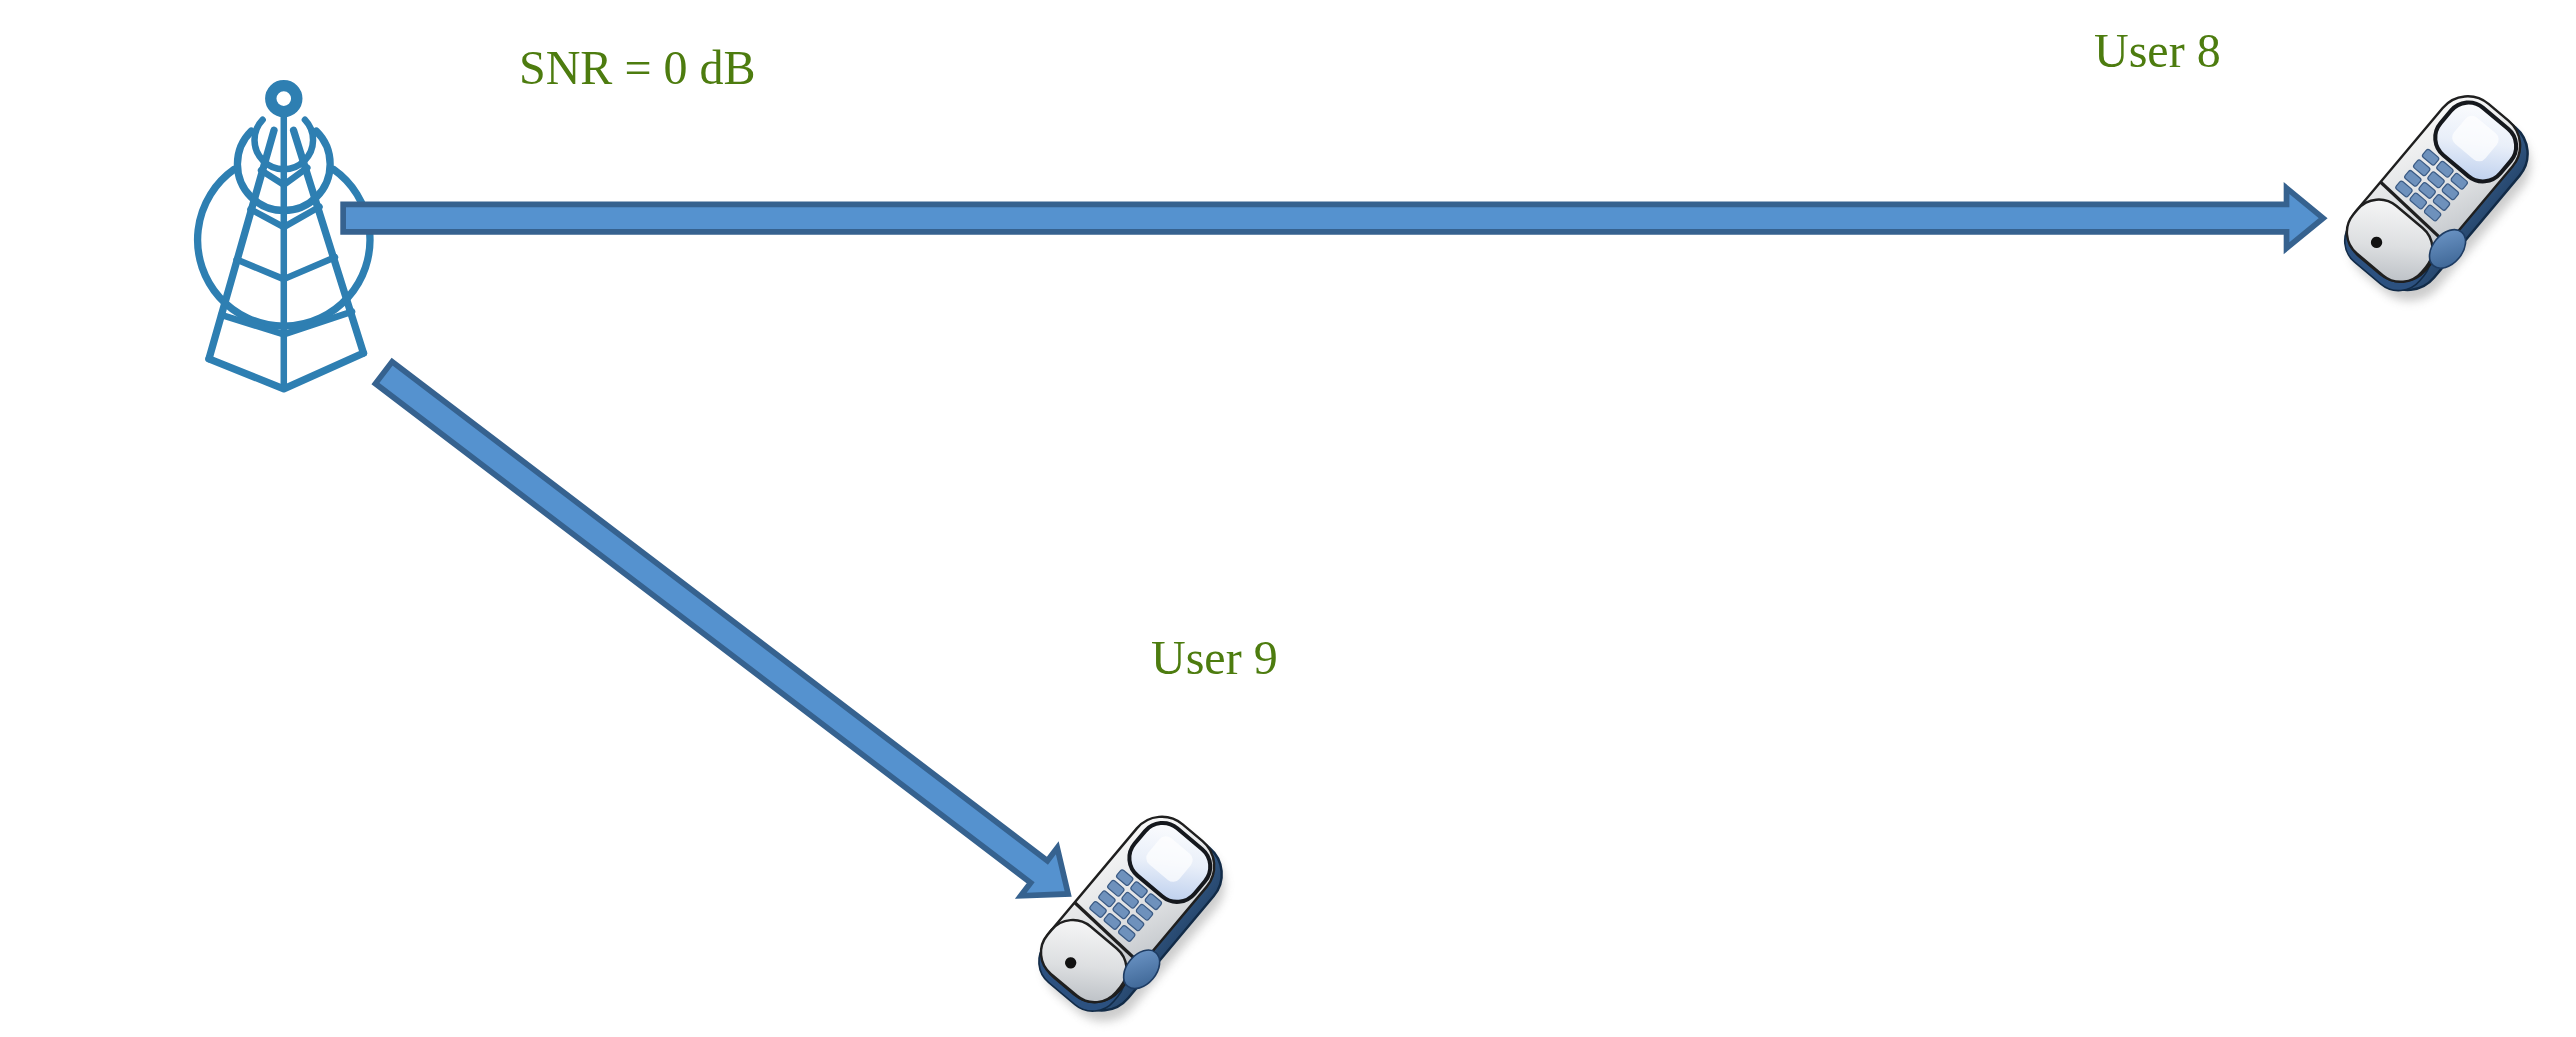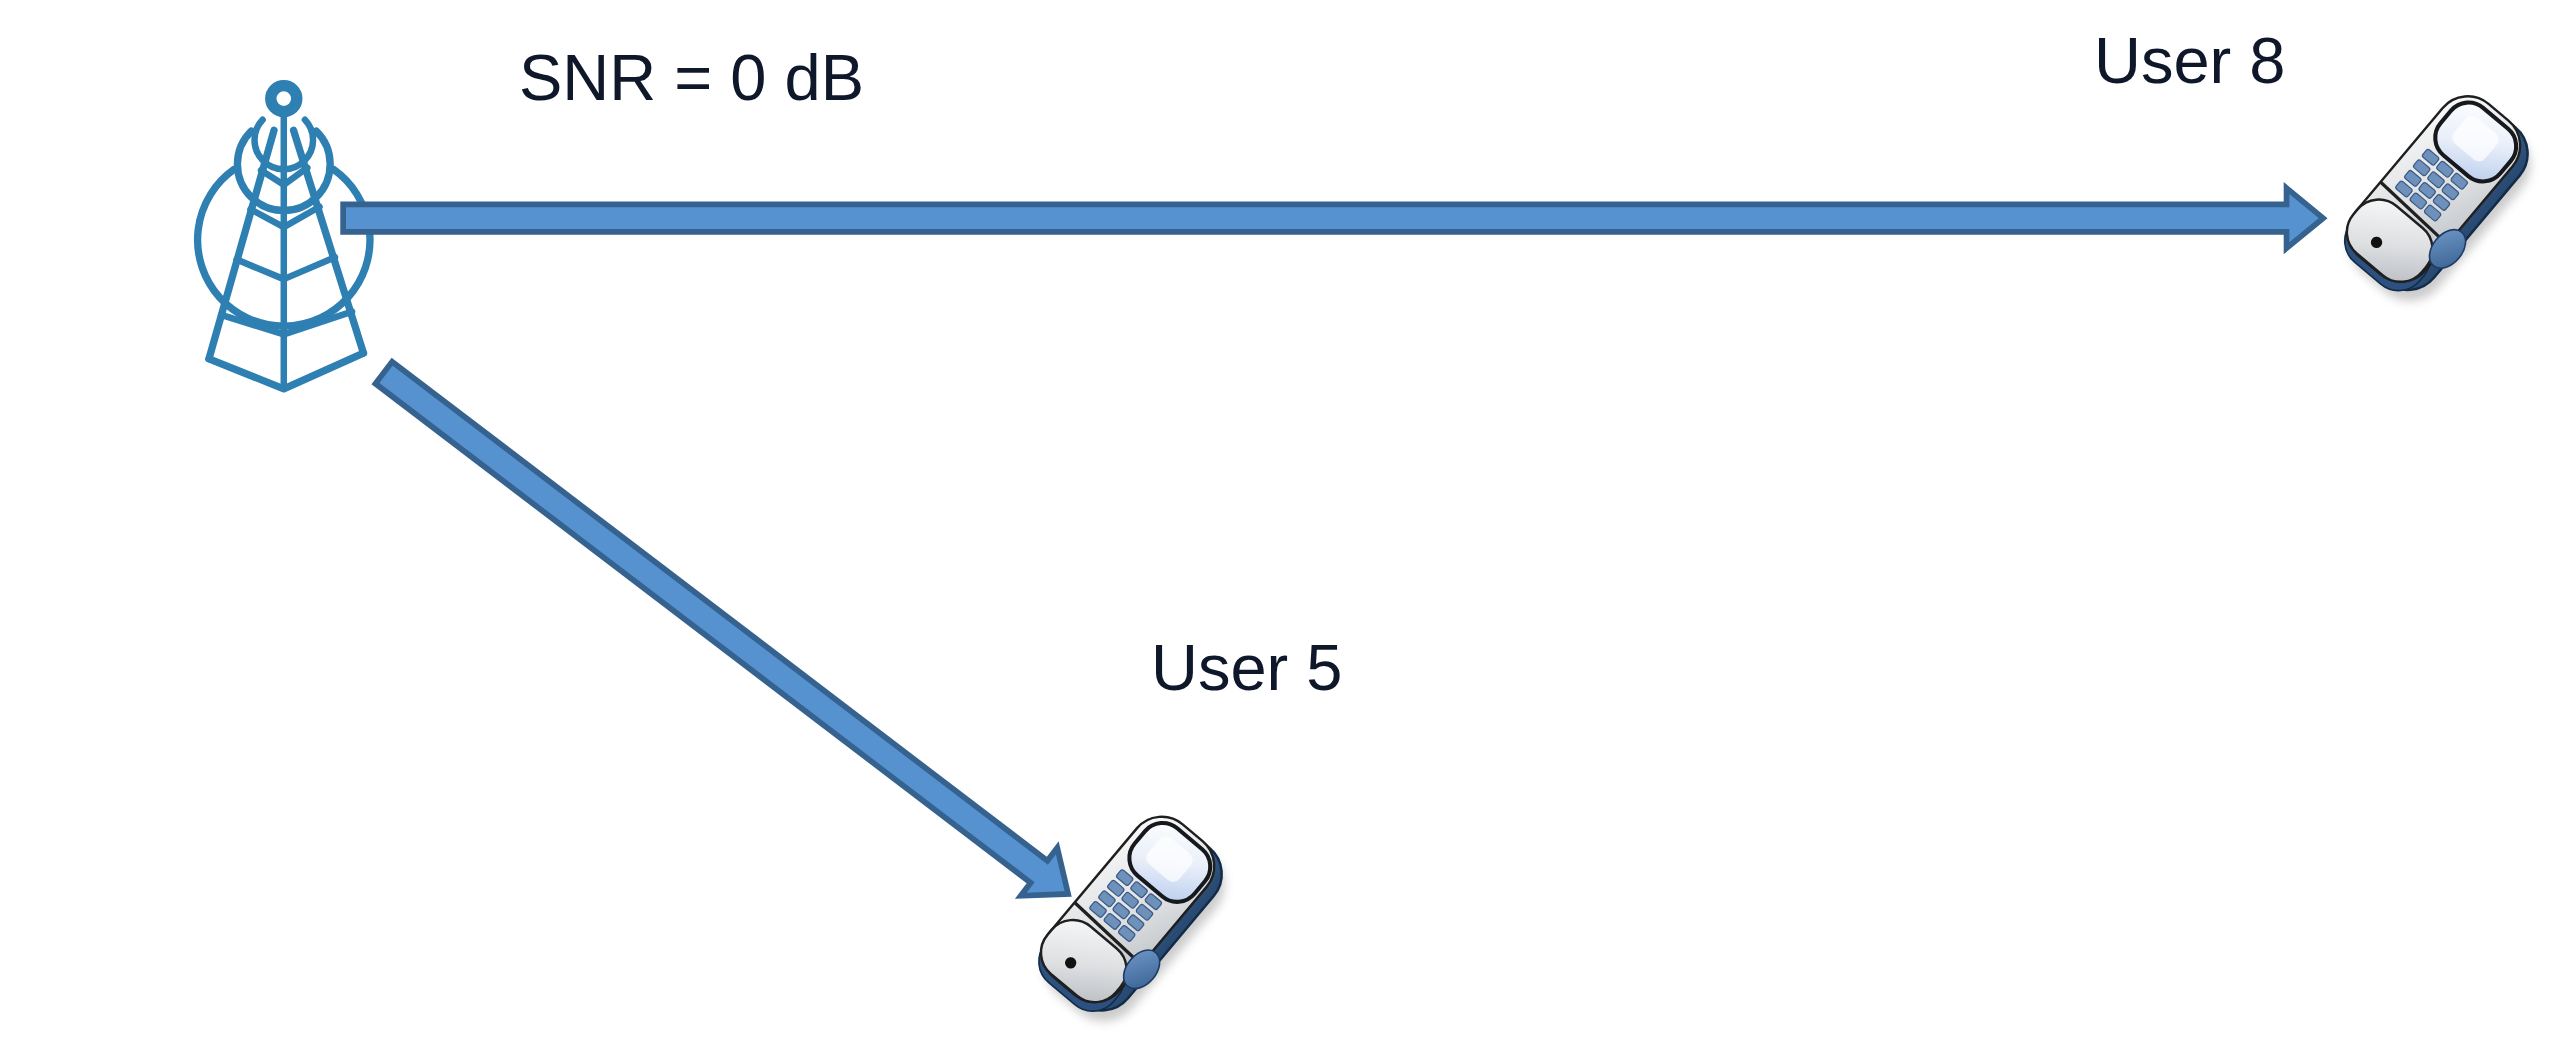--- a/index.html
+++ b/index.html
@@ -13,11 +13,11 @@
   #gfx{position:absolute;left:0;top:0;}
   .lbl{
     position:absolute;
-    font-size:65px;
+    font-size:48px;
     line-height:1.2;
-    color:#0f172a;
+    color:#4d7c0f;
     white-space:nowrap;
-    font-family:Liberation Sans, sans-serif;
+    font-family:Liberation Serif, serif;
   }
   #label-snr-user2{left:519px;top:39px;}
   #label-user2{left:2094px;top:22px;}

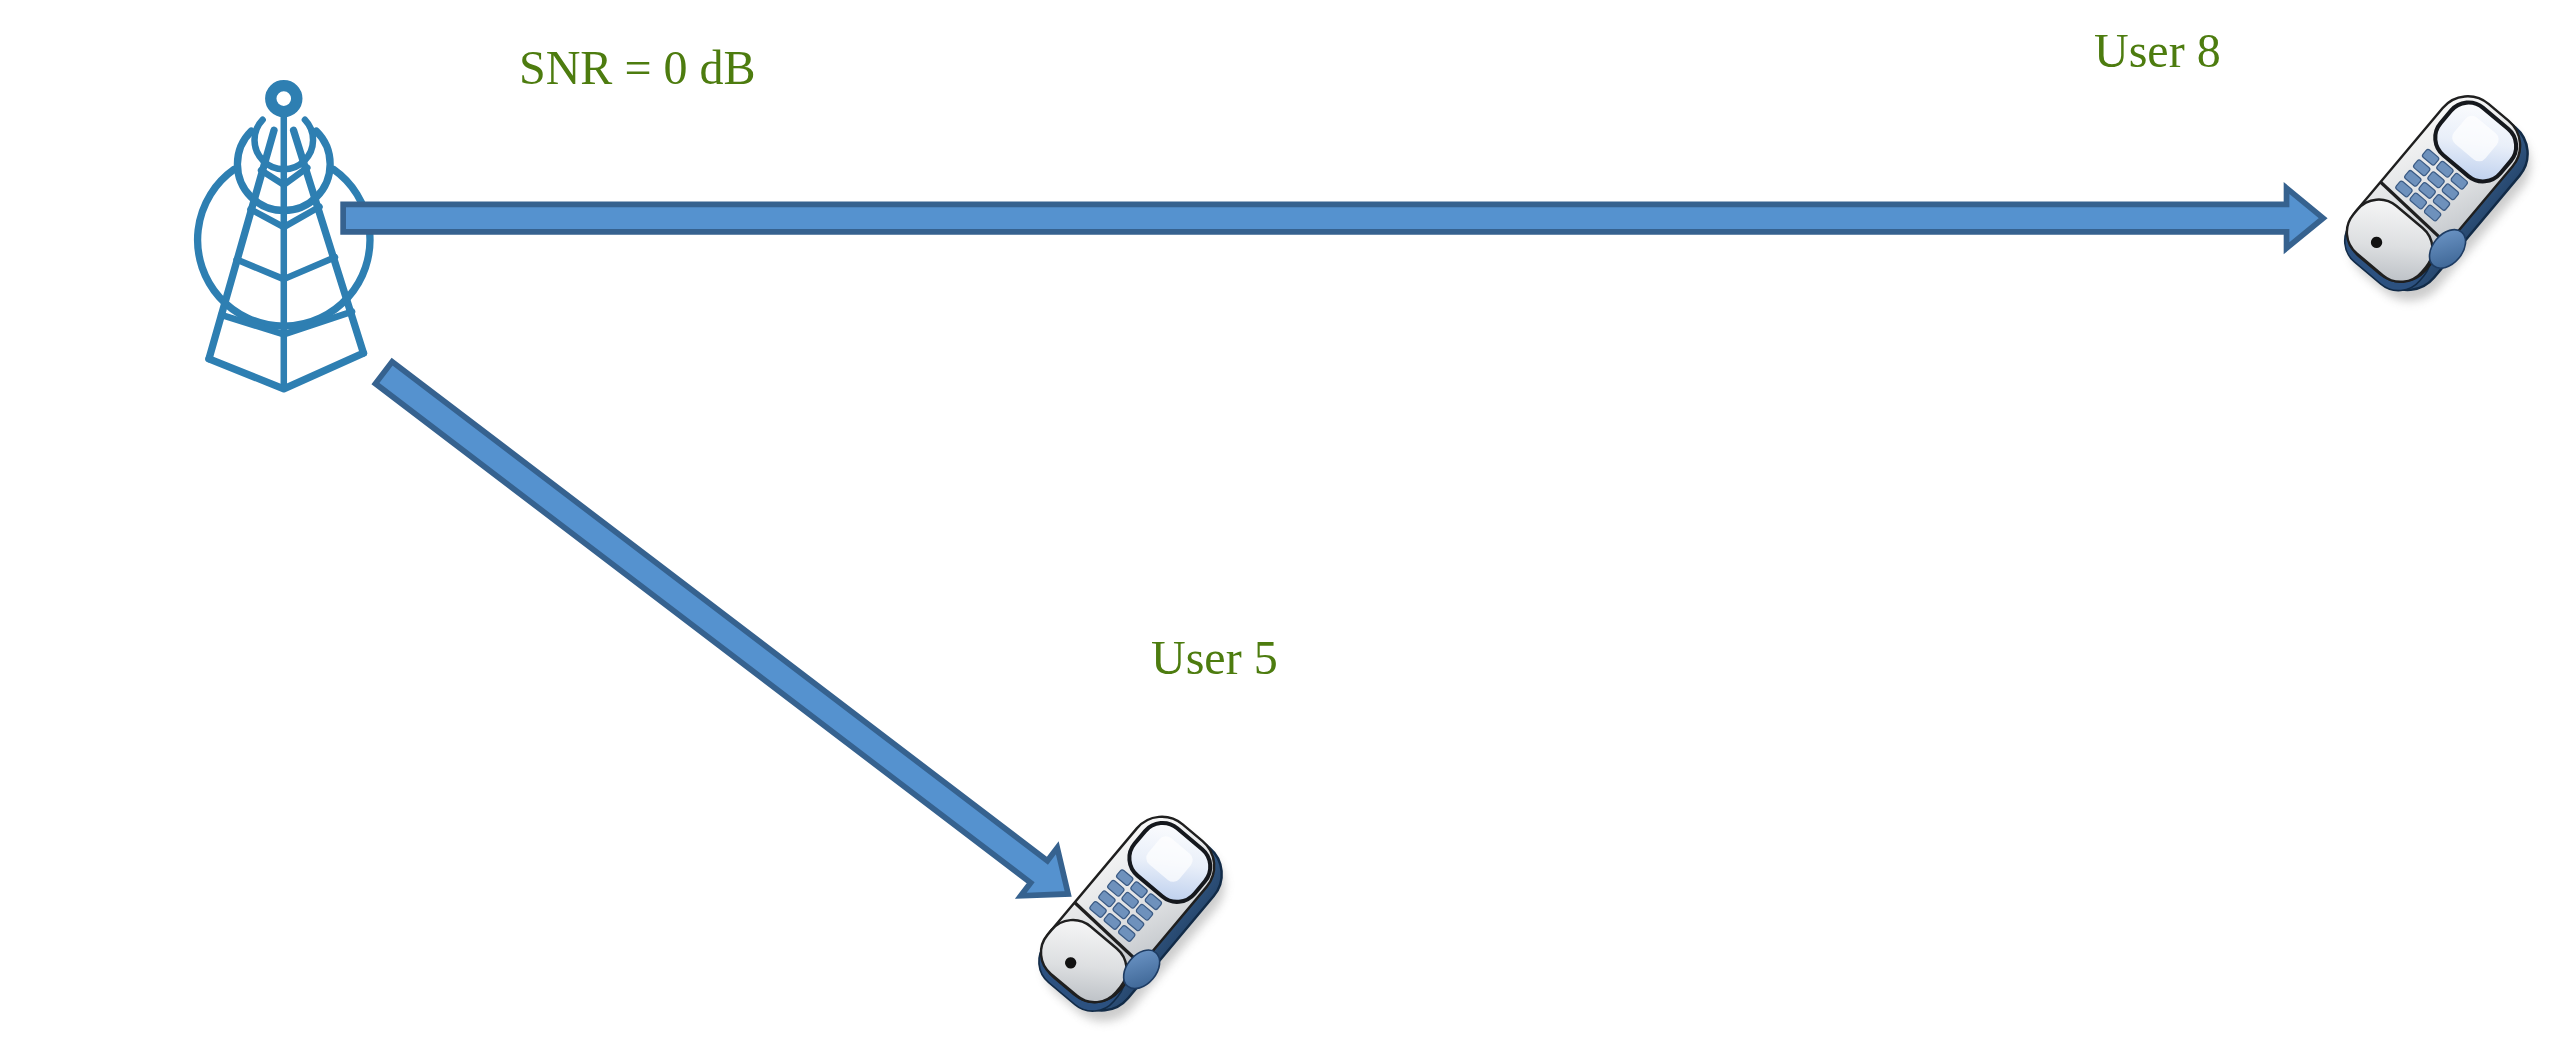--- a/index.html
+++ b/index.html
@@ -111,7 +111,7 @@
 
   <div class="lbl" id="label-snr-user2">SNR = 0 dB</div>
   <div class="lbl" id="label-user2">User 8</div>
-  <div class="lbl" id="label-user1">User 5</div>
+  <div class="lbl" id="label-user1">User 9</div>
 </div>
 
 

